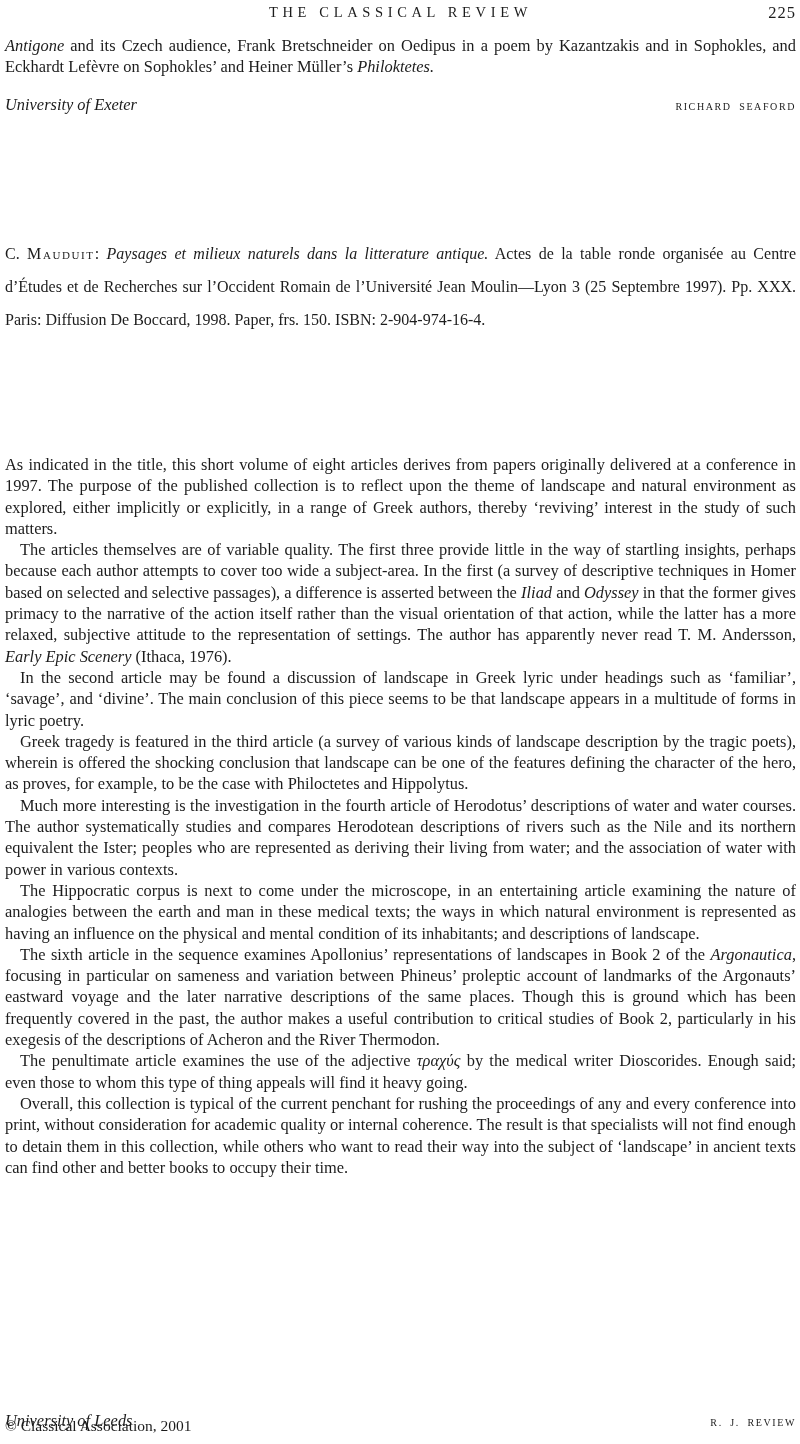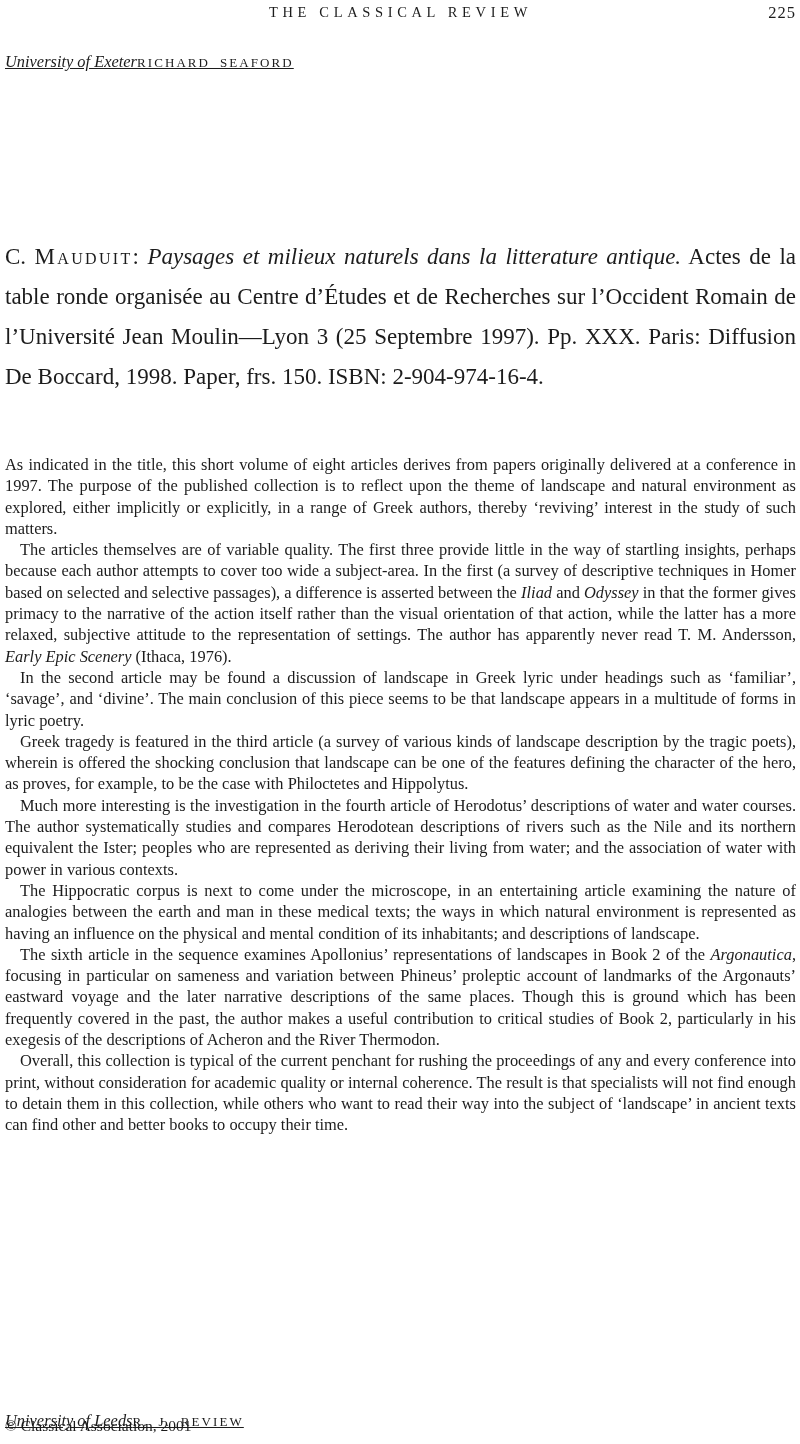--- a/index.html
+++ b/index.html
@@ -71,6 +71,7 @@
   </header>
 
   <section class="prev-review">
+    <p class="body-par"><span class="italic">Antigone</span><span> and its Czech audience, Frank Bretschneider on Oedipus in a poem by Kazantzakis and in Sophokles, and Eckhardt Lefèvre on Sophokles’ and Heiner Müller’s </span><span class="italic">Philoktetes.</span></p>
     <div class="signature">
       <span class="affiliation">University of Exeter</span>
       <span class="reviewer">RICHARD SEAFORD</span>

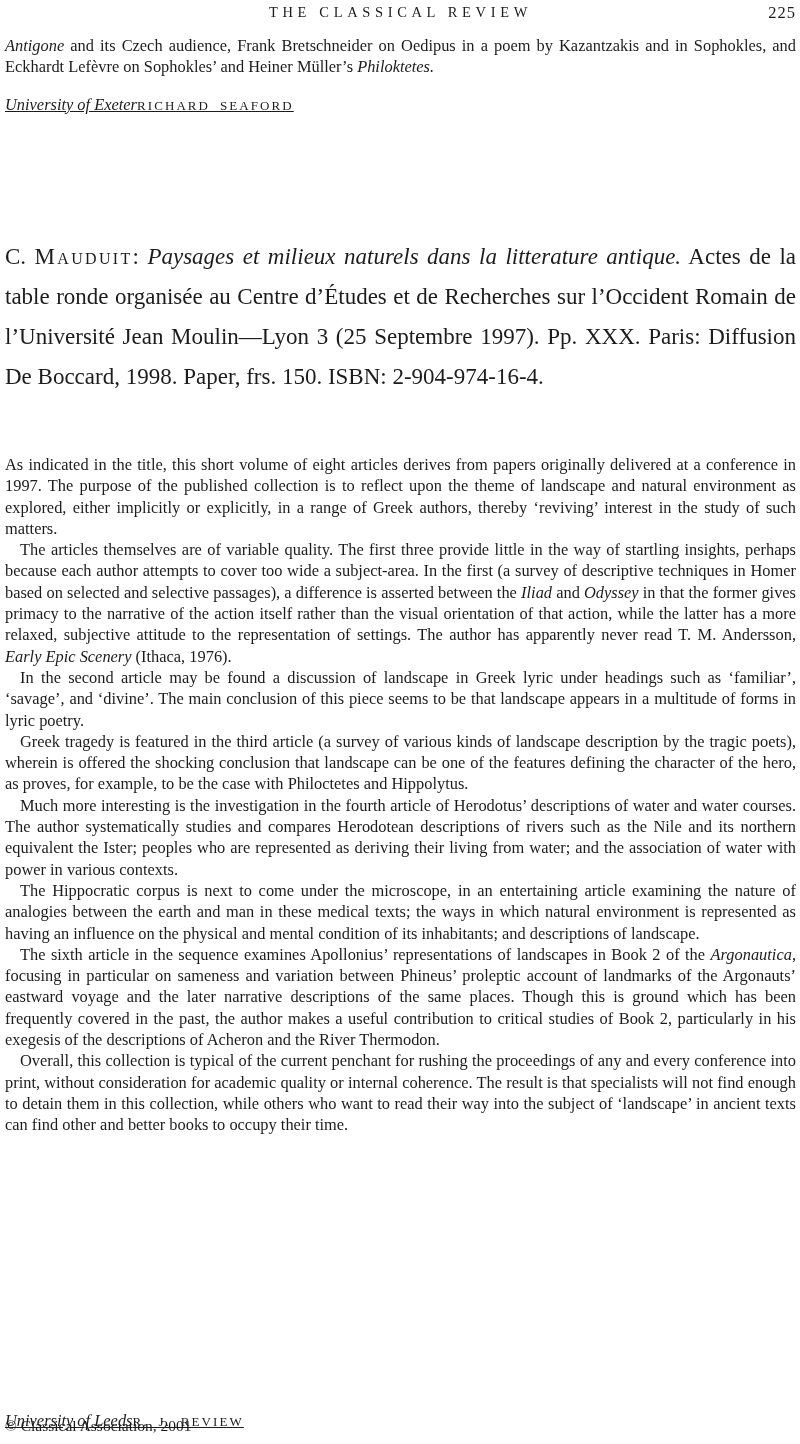--- a/index.html
+++ b/index.html
@@ -34,7 +34,7 @@
   .indent { text-indent: 15px; }
 
   .signature {
-    display: flex; justify-content: flex-start; align-items: baseline; text-decoration: underline;
+    display: flex; justify-content: space-between; align-items: baseline;
   }
   .prev-review .signature { margin-top: 17px; }
   .affiliation { font-style: italic; font-size: 16.4px; }

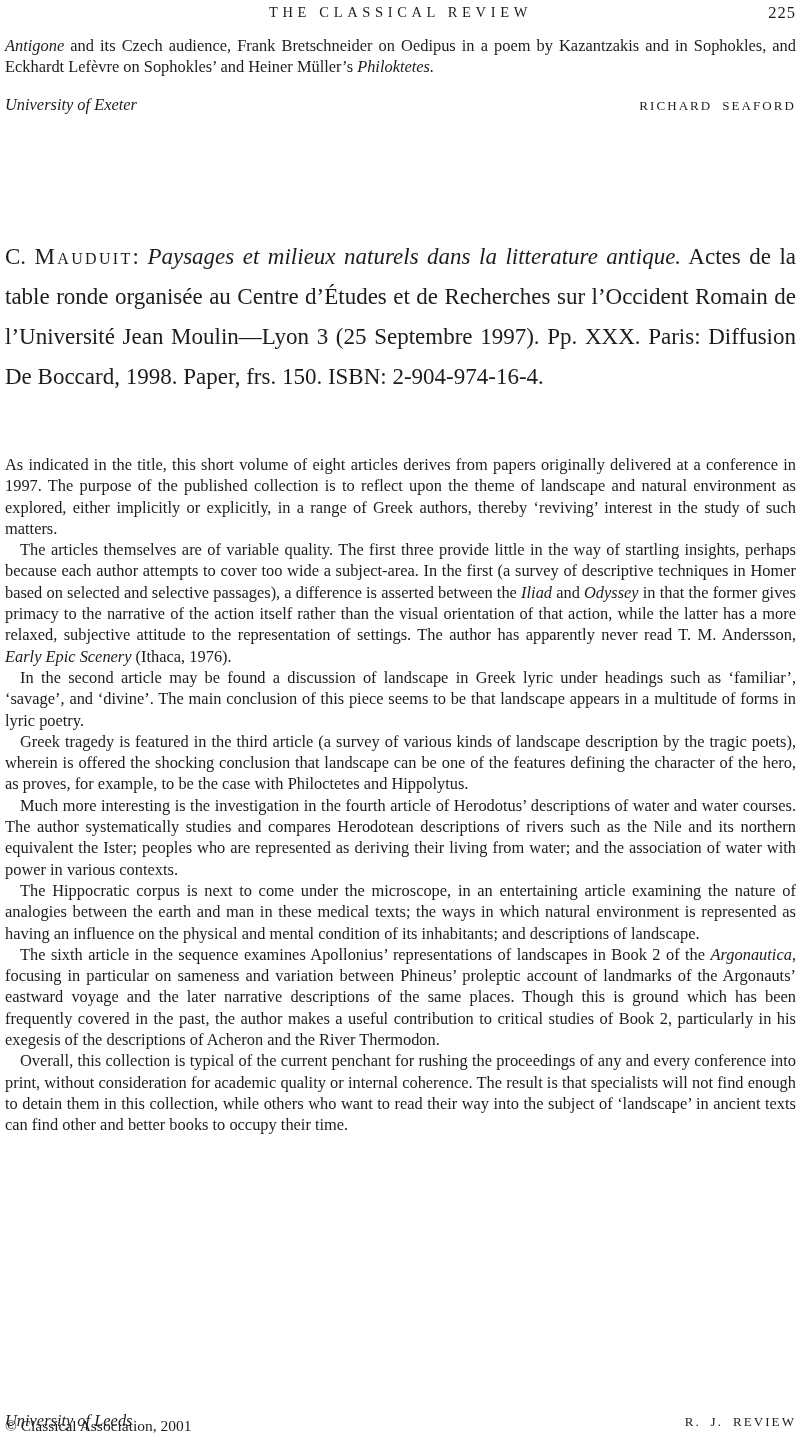--- a/index.html
+++ b/index.html
@@ -39,7 +39,7 @@
   .prev-review .signature { margin-top: 17px; }
   .affiliation { font-style: italic; font-size: 16.4px; }
   .reviewer {
-    font-size: 13px; letter-spacing: 0.16em; word-spacing: 0.35em;
+    font-size: 10px; letter-spacing: 0.16em; word-spacing: 0.35em;
   }
 
   .review-heading {

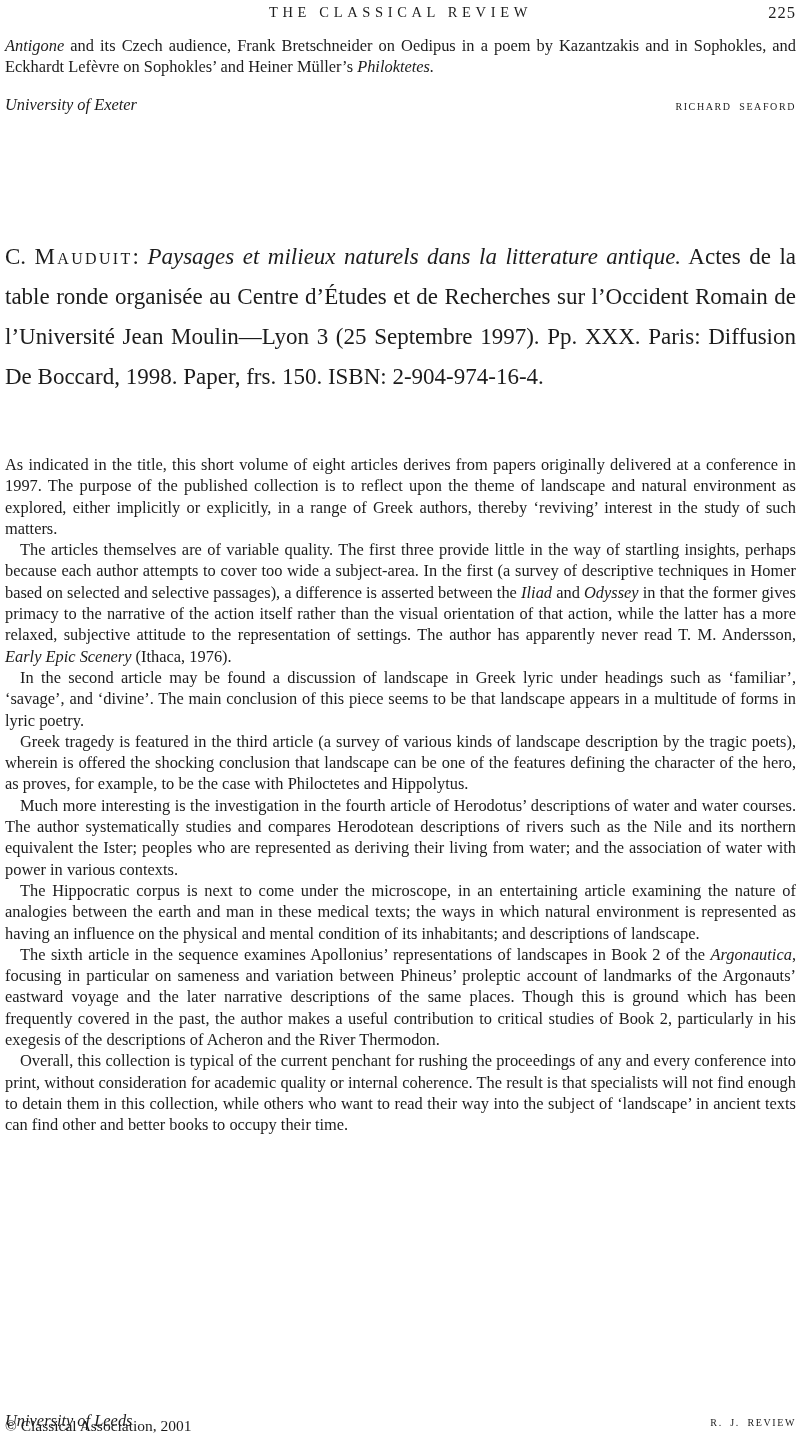--- a/index.html
+++ b/index.html
@@ -44,7 +44,7 @@
 
   .review-heading {
     position: absolute; top: 237px; left: 5px; right: 4px;
-    font-size: 23px; line-height: 40px;
+    font-size: 16px; line-height: 33px;
     text-align: justify;
   }
 

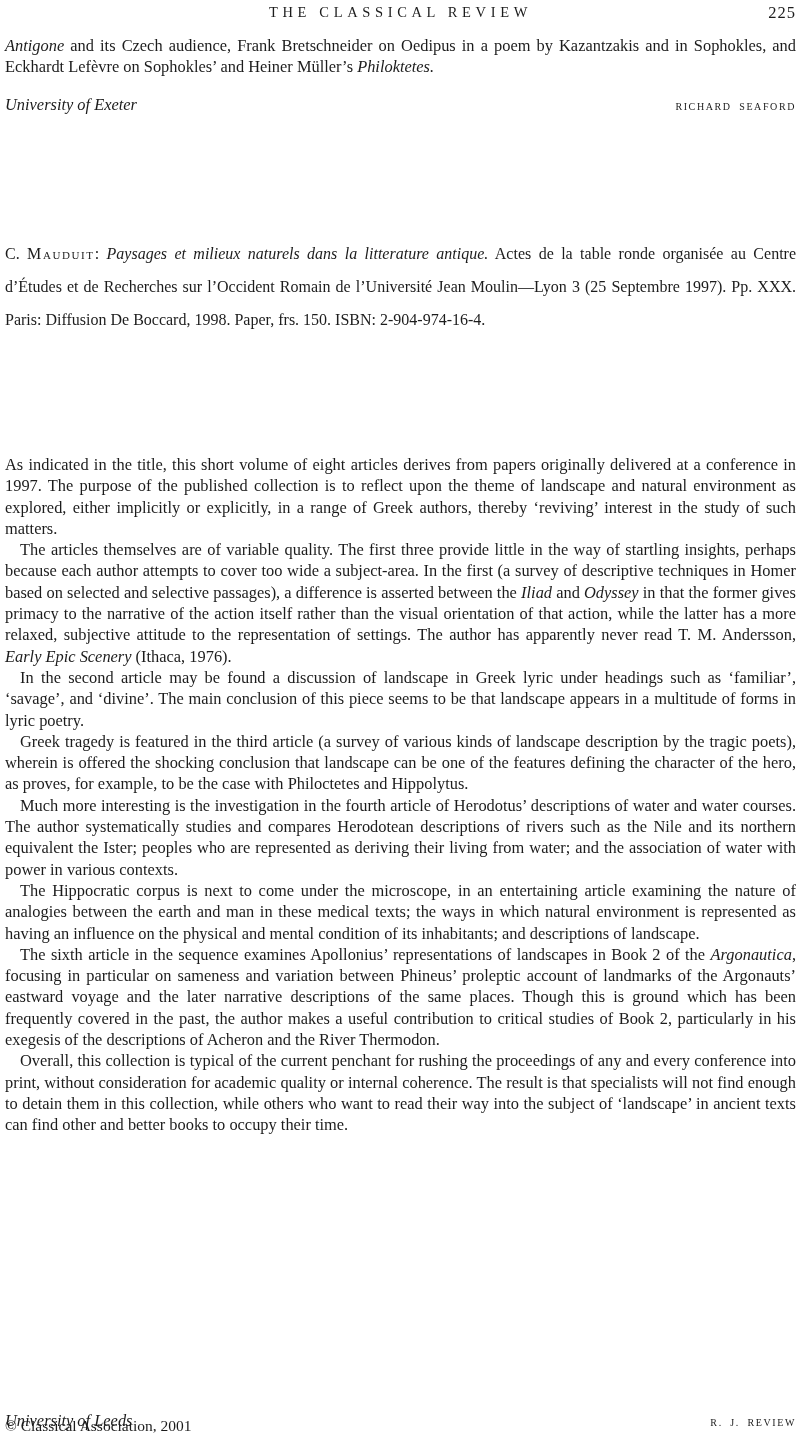--- a/index.html
+++ b/index.html
@@ -88,6 +88,7 @@
     <p class="body-par indent"><span>Much more interesting is the investigation in the fourth article of Herodotus’ descriptions of water and water courses. The author systematically studies and compares Herodotean descriptions of rivers such as the Nile and its northern equivalent the Ister; peoples who are represented as deriving their living from water; and the association of water with power in various contexts.</span></p>
     <p class="body-par indent"><span>The Hippocratic corpus is next to come under the microscope, in an entertaining article examining the nature of analogies between the earth and man in these medical texts; the ways in which natural environment is represented as having an influence on the physical and mental condition of its inhabitants; and descriptions of landscape.</span></p>
     <p class="body-par indent"><span>The sixth article in the sequence examines Apollonius’ representations of landscapes in Book 2 of the </span><span class="italic">Argonautica</span><span>, focusing in particular on sameness and variation between Phineus’ proleptic account of landmarks of the Argonauts’ eastward voyage and the later narrative descriptions of the same places. Though this is ground which has been frequently covered in the past, the author makes a useful contribution to critical studies of Book 2, particularly in his exegesis of the descriptions of Acheron and the River Thermodon.</span></p>
+    <p class="body-par indent"><span>The penultimate article examines the use of the adjective </span><span class="italic">τραχύς</span><span> by the medical writer Dioscorides. Enough said; even those to whom this type of thing appeals will find it heavy going.</span></p>
     <p class="body-par indent"><span>Overall, this collection is typical of the current penchant for rushing the proceedings of any and every conference into print, without consideration for academic quality or internal coherence. The result is that specialists will not find enough to detain them in this collection, while others who want to read their way into the subject of ‘landscape’ in ancient texts can find other and better books to occupy their time.</span></p>
   </section>
 

